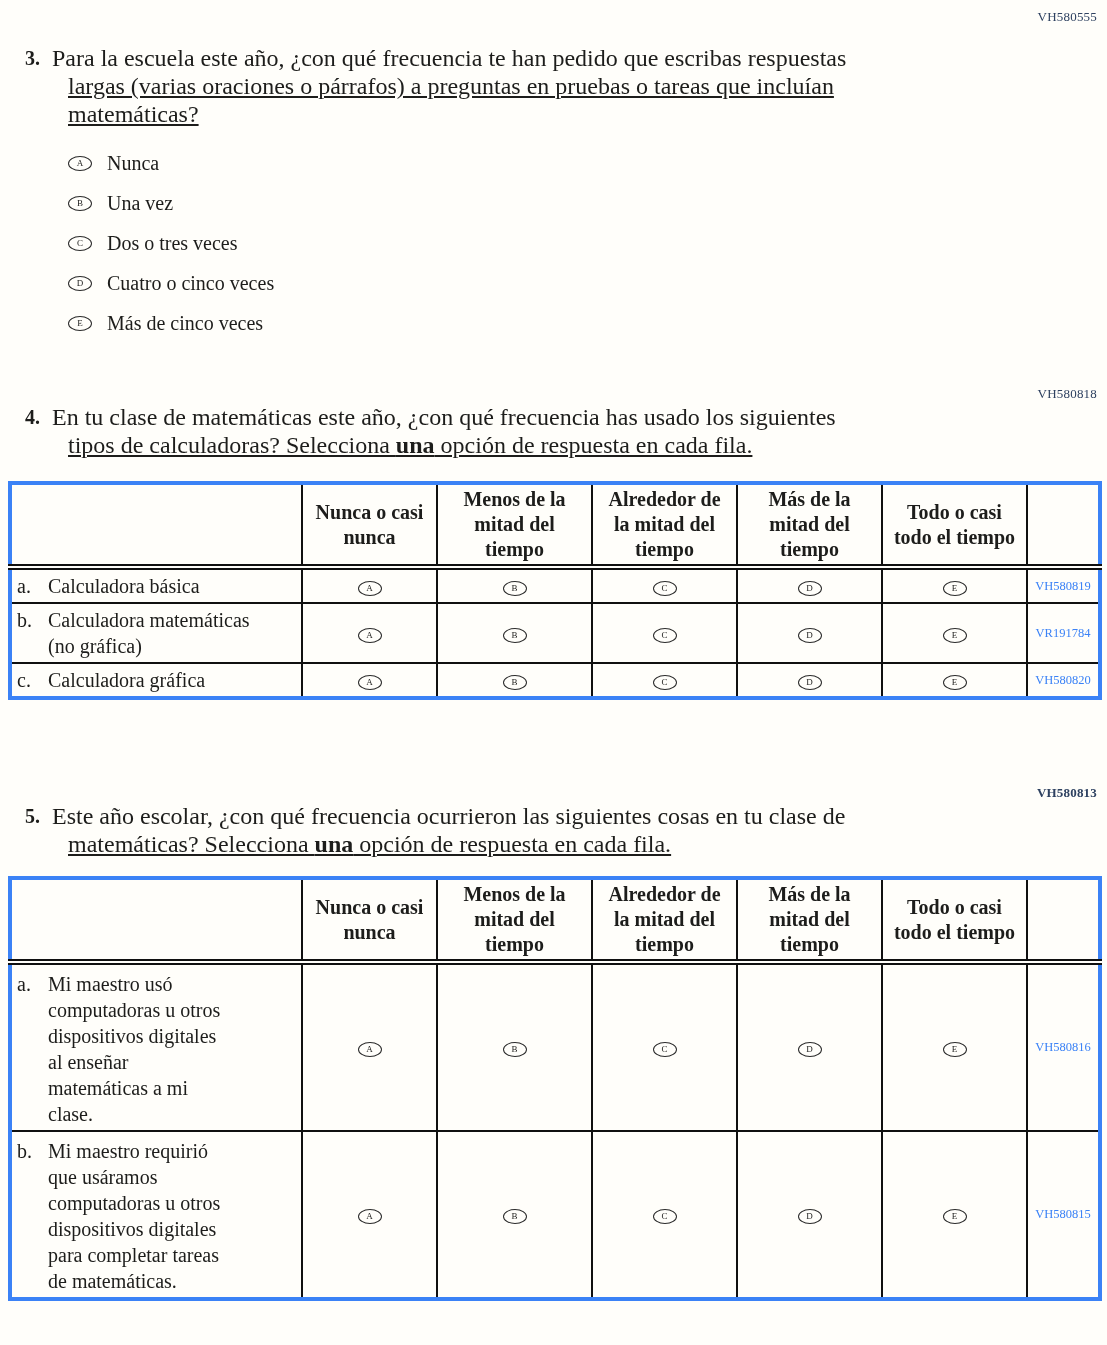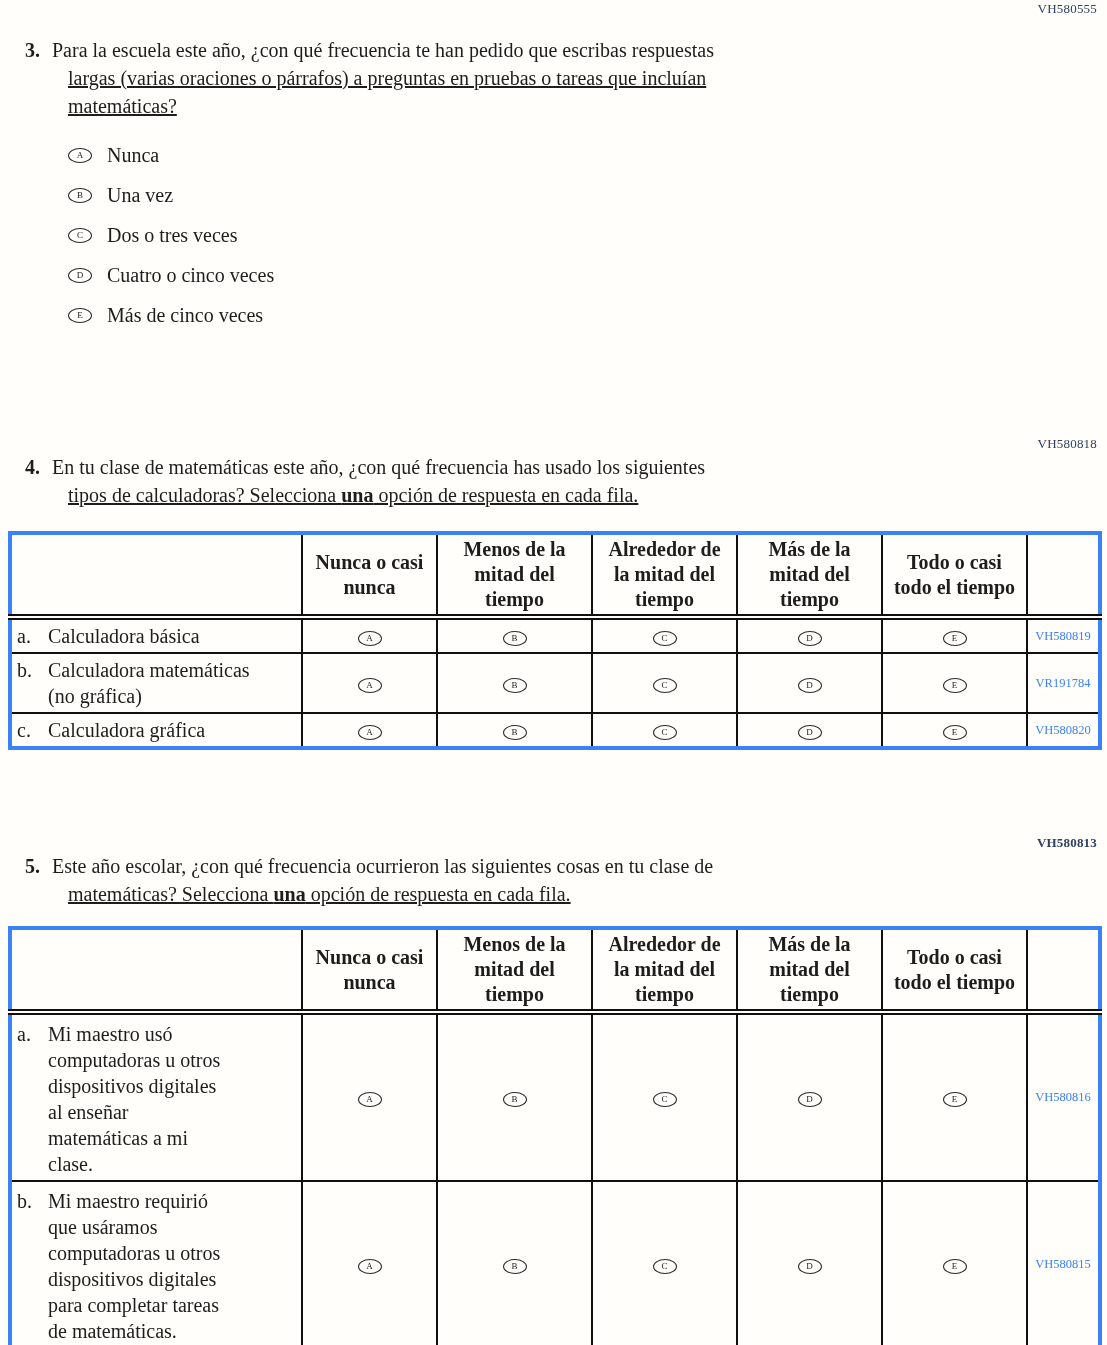--- a/index.html
+++ b/index.html
@@ -63,7 +63,7 @@
   .gap-d { margin-top: 22px; }
   .gap-e { margin-top: 84px; font-weight: bold; }
   .gap-f { margin-top: 18px; }
-  .pt8 { }
+  .pt8 { padding-top: 8px; }
 </style>
 </head>
 <body>

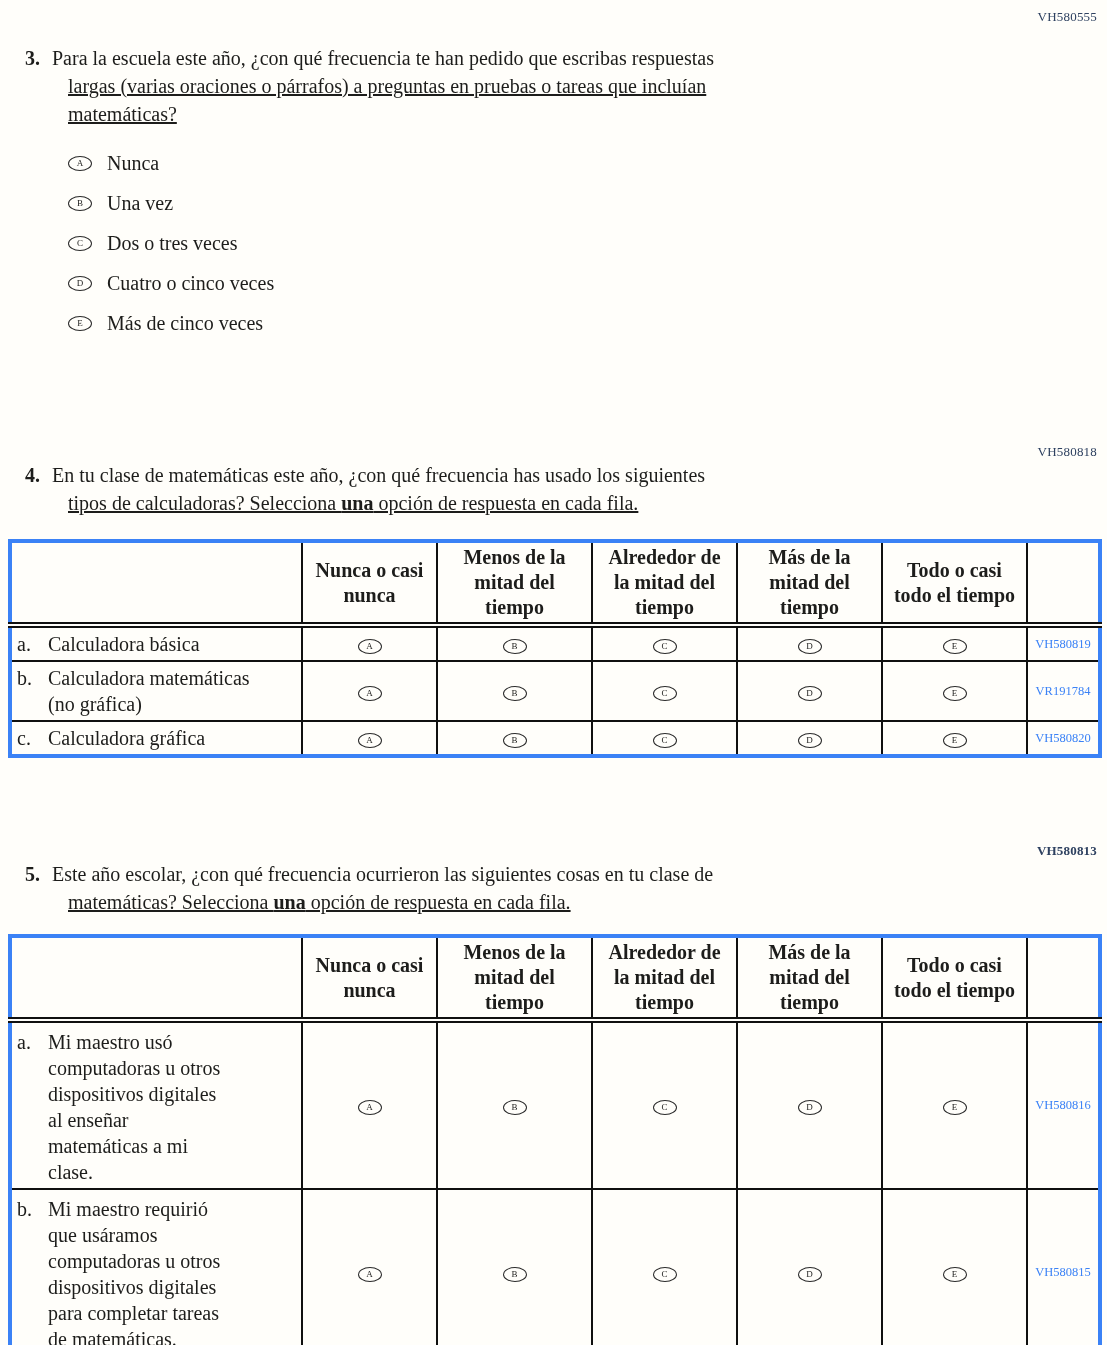--- a/index.html
+++ b/index.html
@@ -19,7 +19,7 @@
   .question { margin-left: 8px; margin-right: 9px; }
   .q-head { display: flex; }
   .q-num { font-weight: bold; font-size: 20px; line-height: 28px; width: 27px; flex: none; margin-left: 17px; }
-  .q-text { font-size: 20px; line-height: 28px; }
+  .q-text { font-size: 24px; line-height: 28px; }
   .q-line.indent { padding-left: 16px; text-decoration: underline; }
   .q-text b { font-weight: bold; }
 

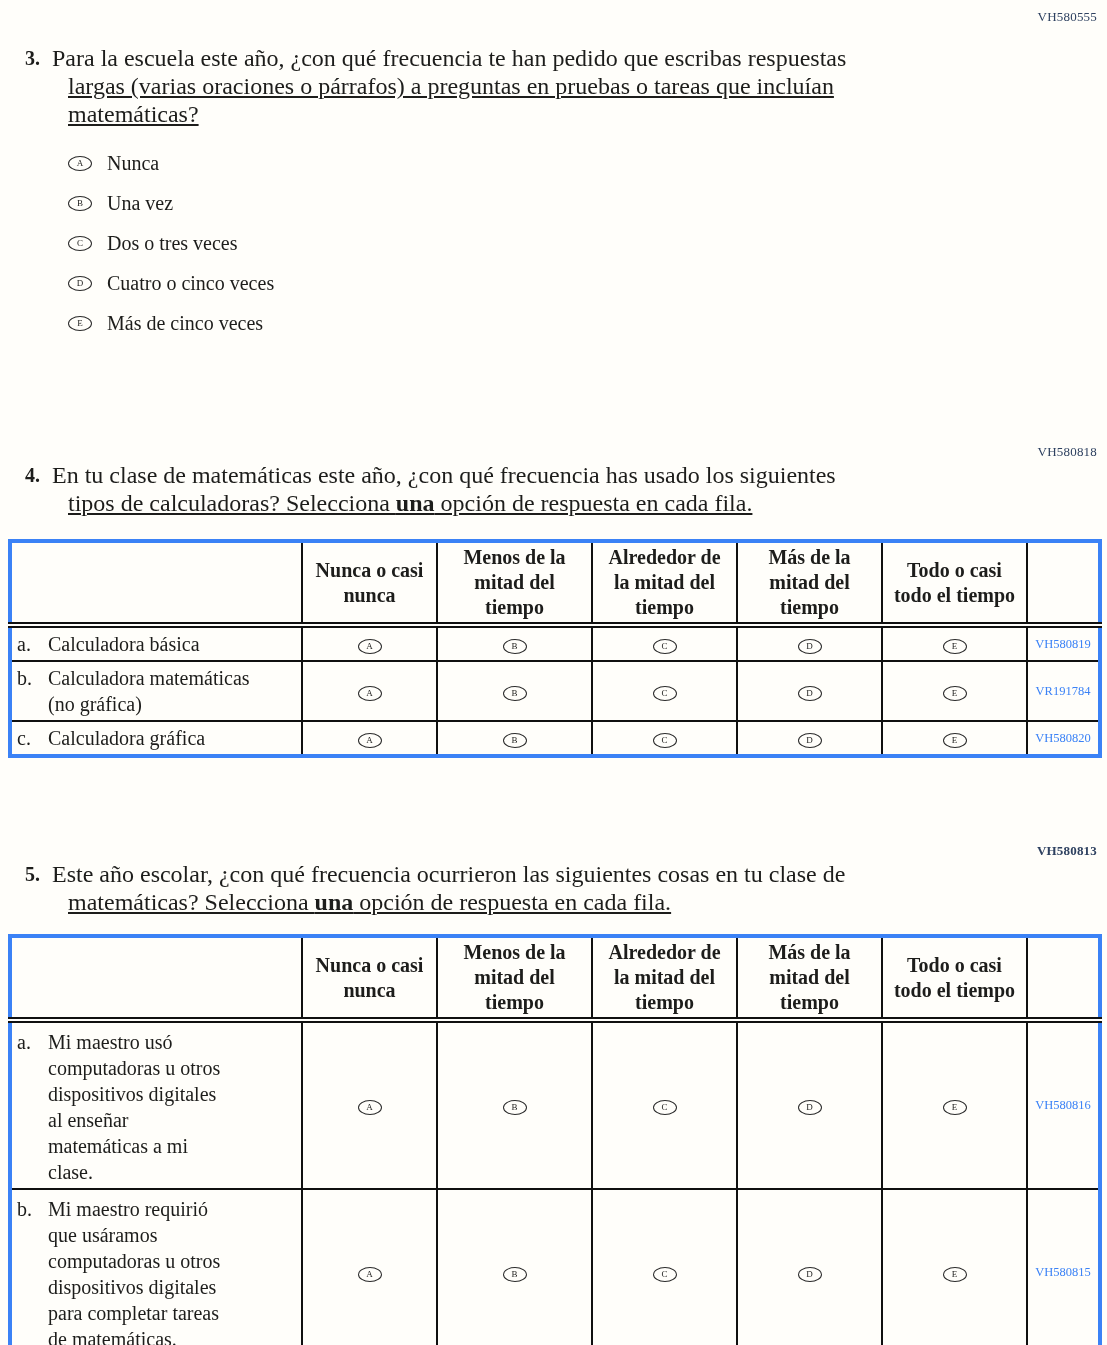--- a/index.html
+++ b/index.html
@@ -58,7 +58,7 @@
   tr.vtop .label-cell { vertical-align: top; padding-top: 6px; }
 
   .gap-a { margin-top: 20px; }
-  .gap-b { margin-top: 100px; }
+  .gap-b { margin-top: 42px; }
   .gap-c { margin-top: 2px; }
   .gap-d { margin-top: 22px; }
   .gap-e { margin-top: 84px; font-weight: bold; }

